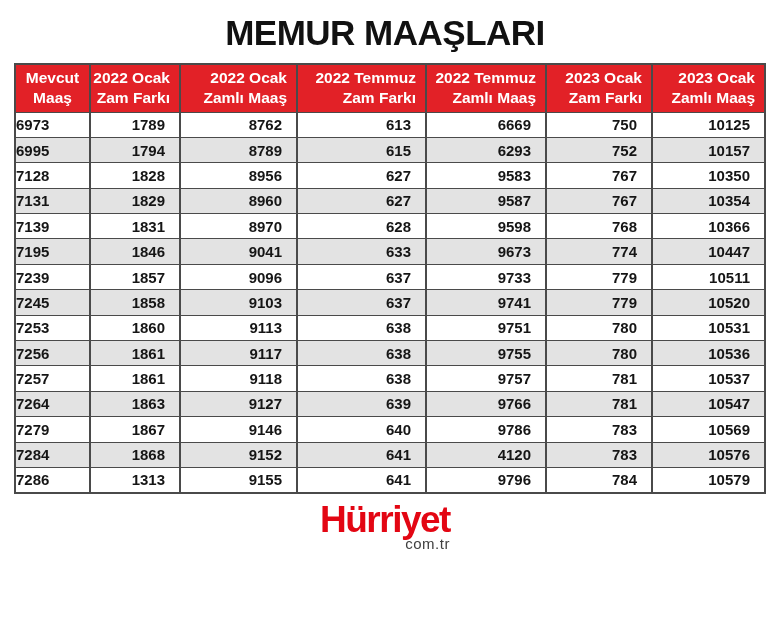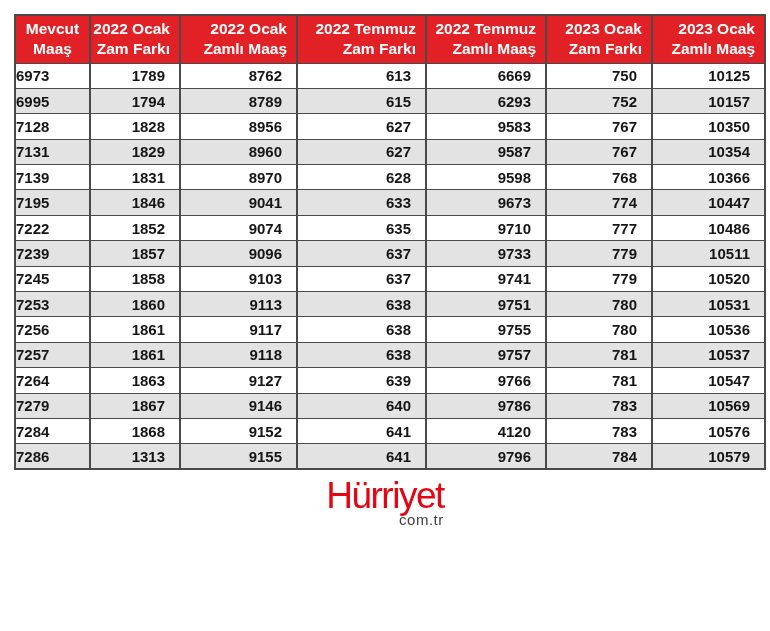--- a/index.html
+++ b/index.html
@@ -89,6 +89,7 @@
 
 <div class="page">
 
+  <h1 class="title">MEMUR MAAŞLARI</h1>
 
   <table class="salary">
     <colgroup>

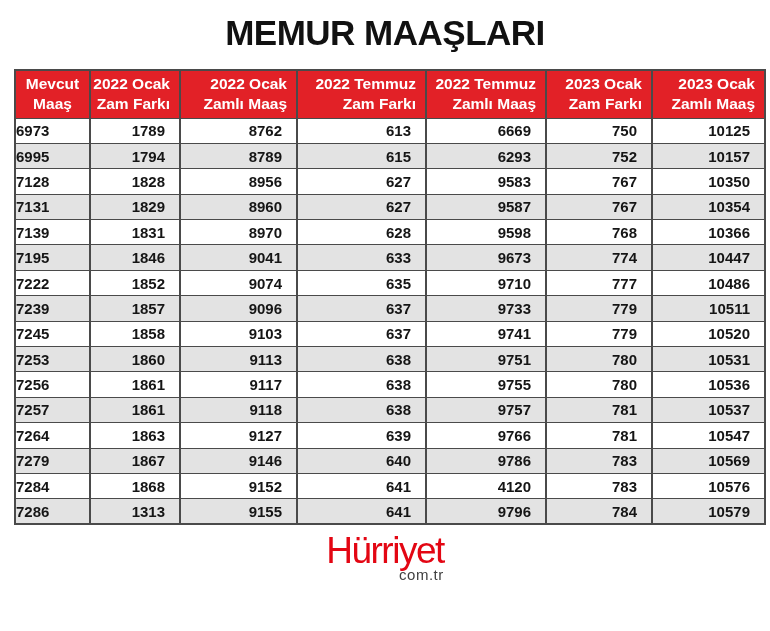--- a/index.html
+++ b/index.html
@@ -26,7 +26,7 @@
     border-collapse:collapse;
     table-layout:fixed;
     width:750px;
-    margin:14px 0 0 14px;
+    margin:8px 0 0 14px;
     padding-left:42px;
   }
   table.salary, table.salary th, table.salary td{

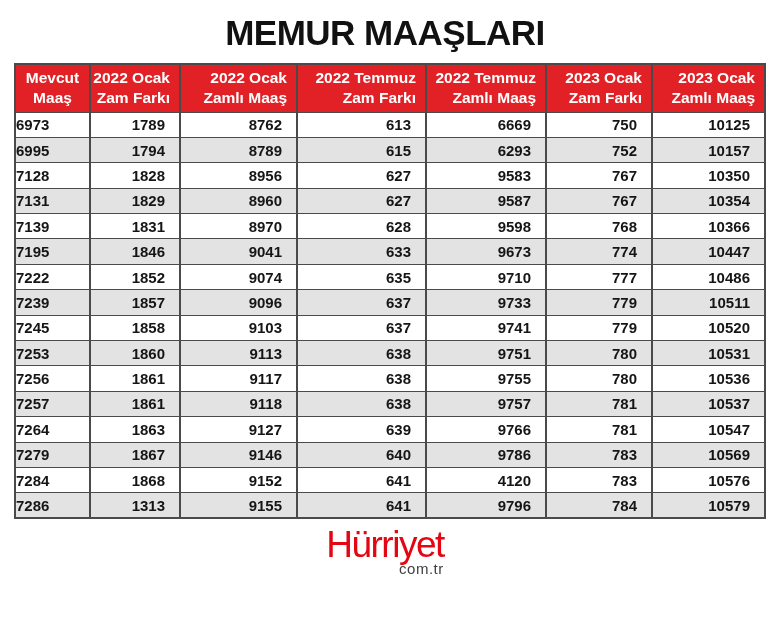--- a/index.html
+++ b/index.html
@@ -175,15 +175,6 @@
           <td>10447</td>
         </tr>
         <tr>
-          <td>7222</td>
-          <td>1852</td>
-          <td>9074</td>
-          <td>635</td>
-          <td>9710</td>
-          <td>777</td>
-          <td>10486</td>
-        </tr>
-        <tr>
           <td>7239</td>
           <td>1857</td>
           <td>9096</td>

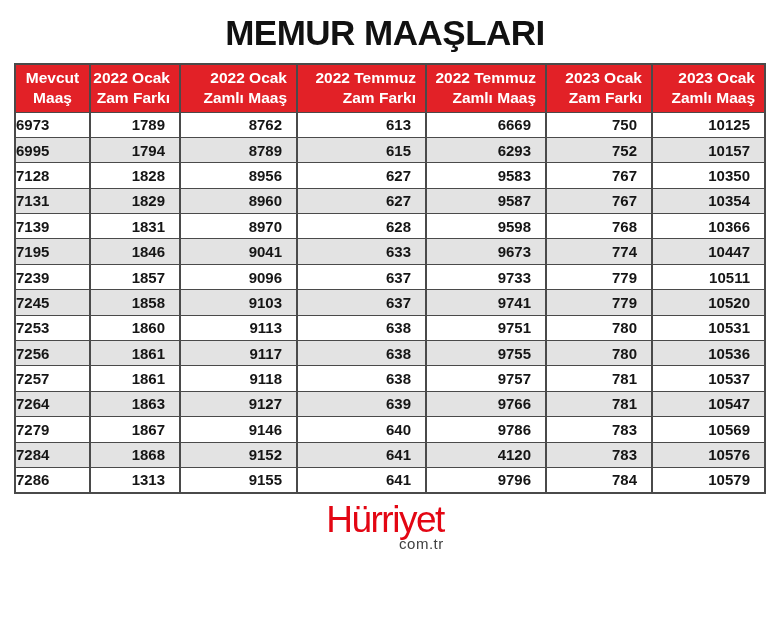--- a/index.html
+++ b/index.html
@@ -70,7 +70,7 @@
   .logo-main{
     color:var(--logo-red);
     font-size:37px;
-    font-weight:400;
+    font-weight:700;
     letter-spacing:-1.5px;
     line-height:36px;
     display:block;

